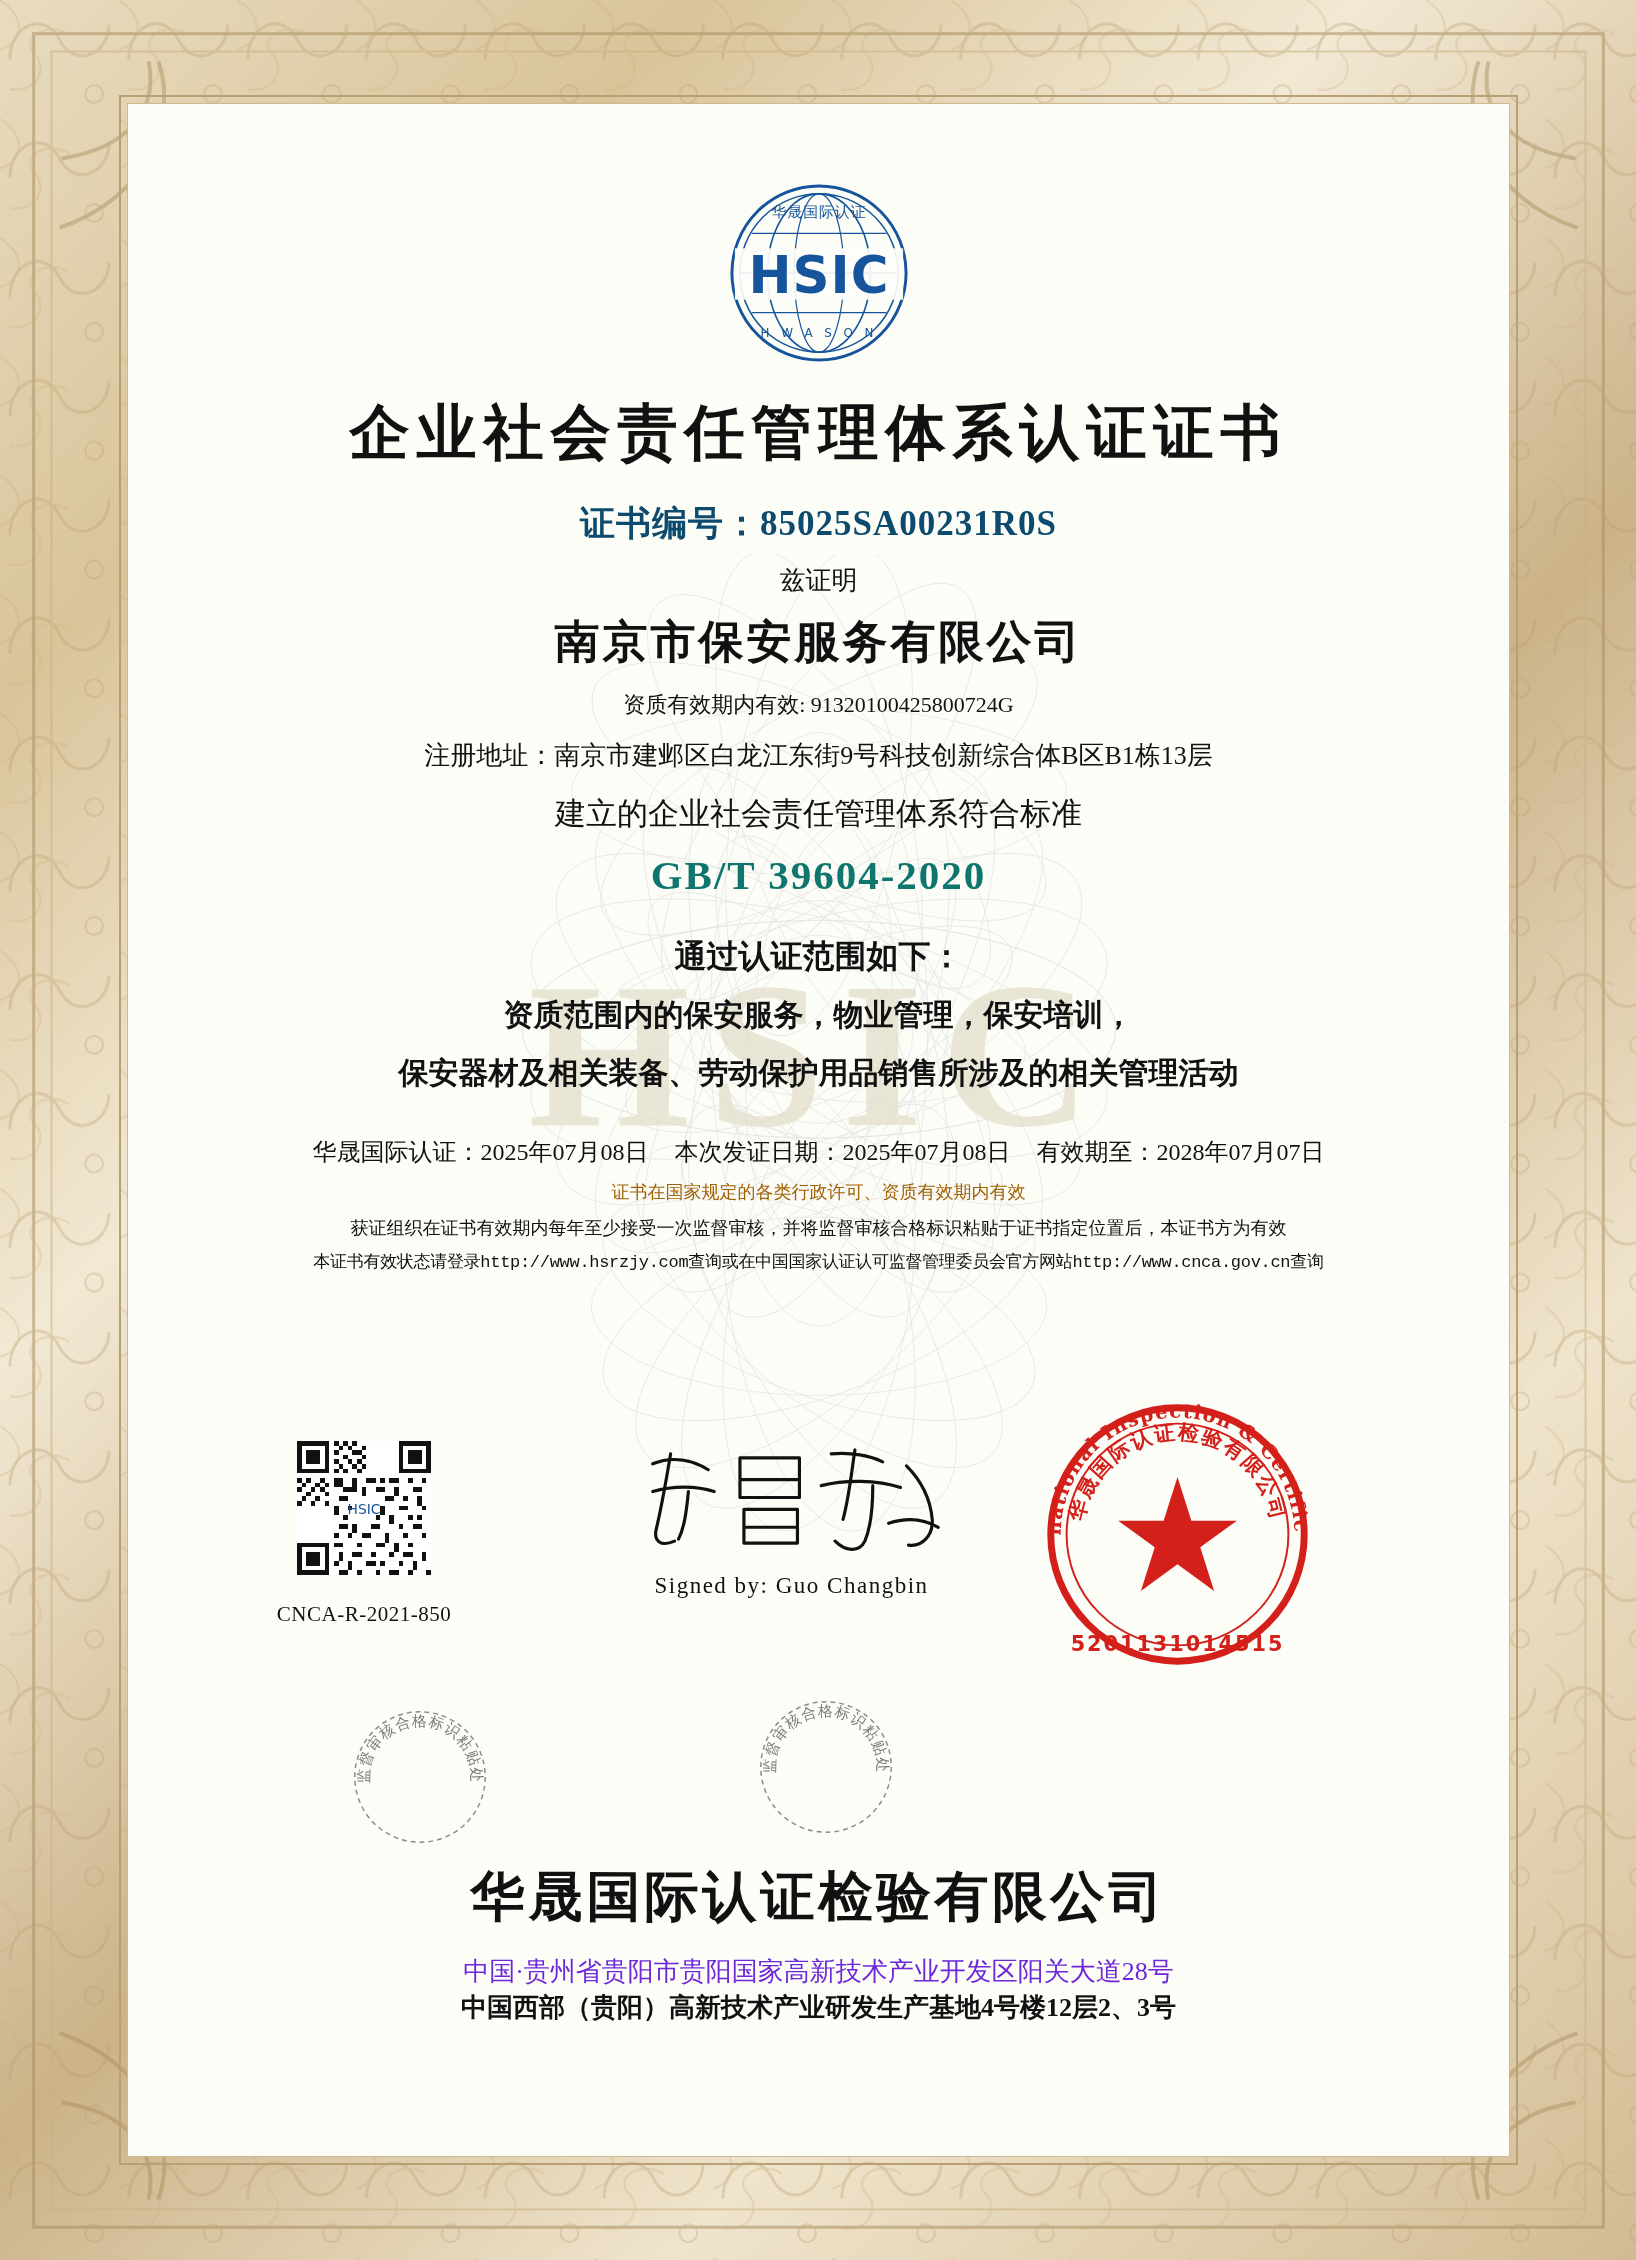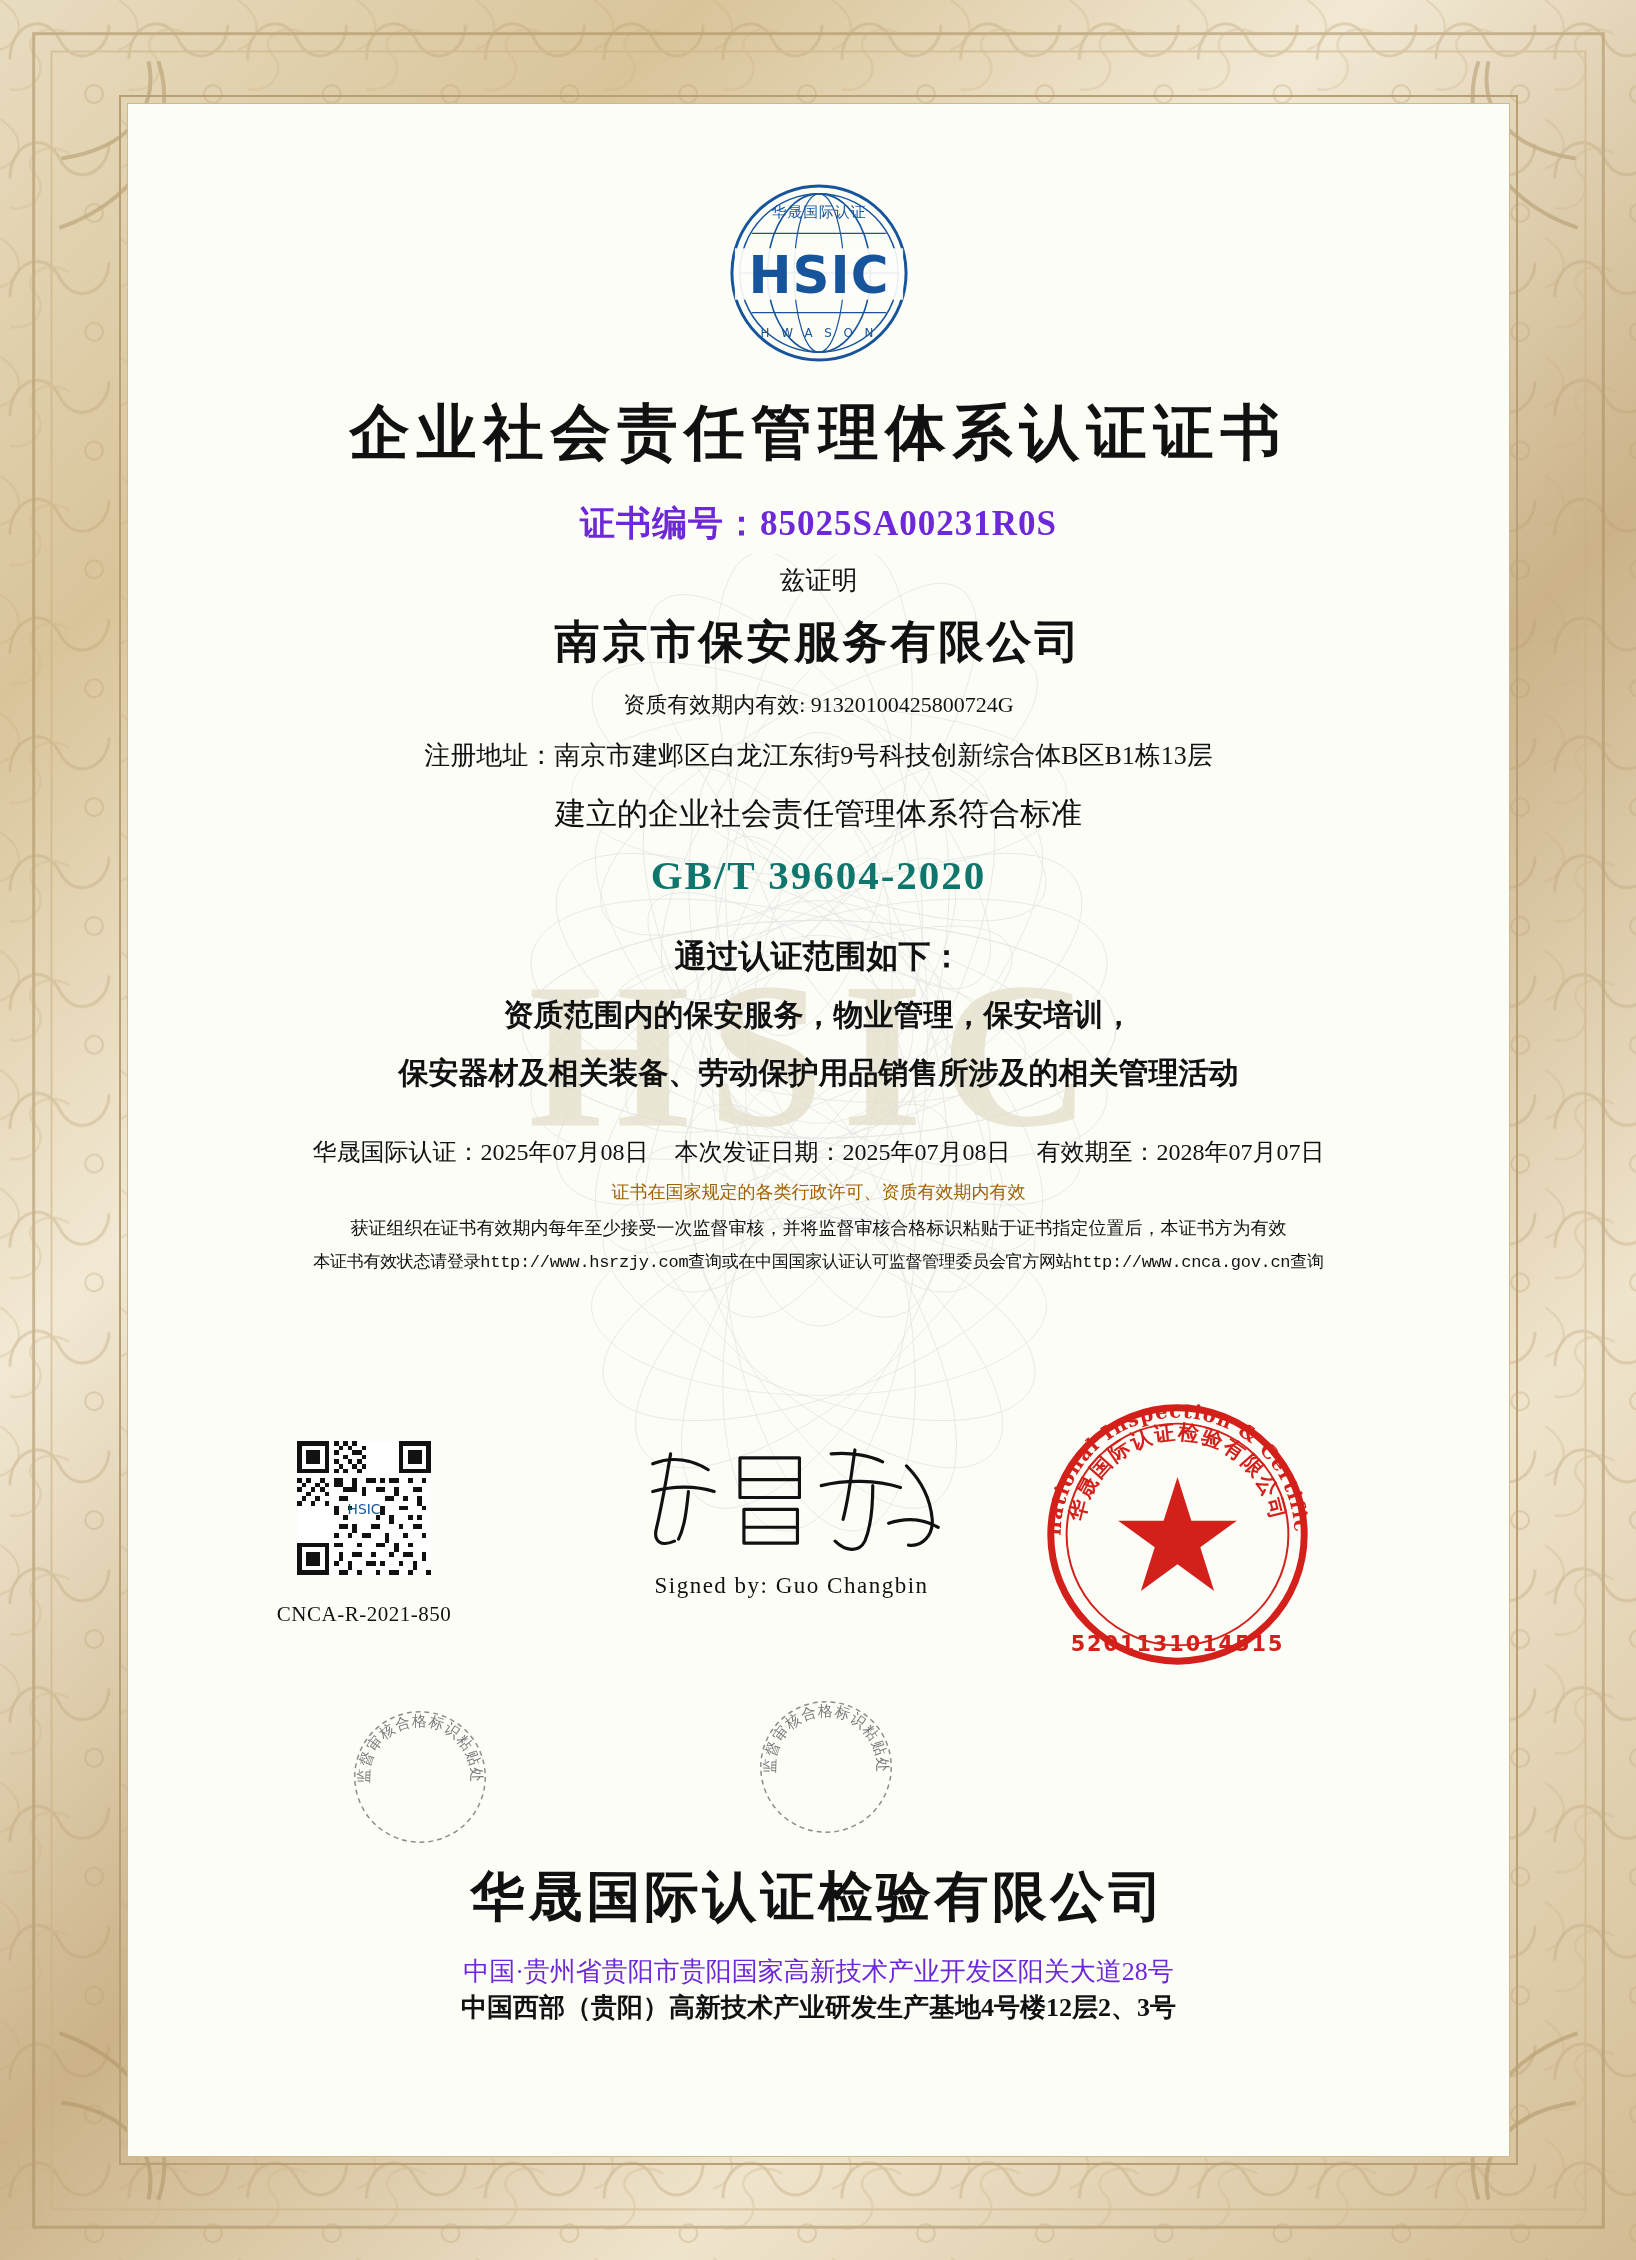--- a/index.html
+++ b/index.html
@@ -108,7 +108,7 @@
     font-weight: bold;
     margin-top: 26px;
     letter-spacing: 1px;
-    color: #6d28d9;
+    color: #0c4a6e;
   }
   .hereby {
     font-size: 26px;

